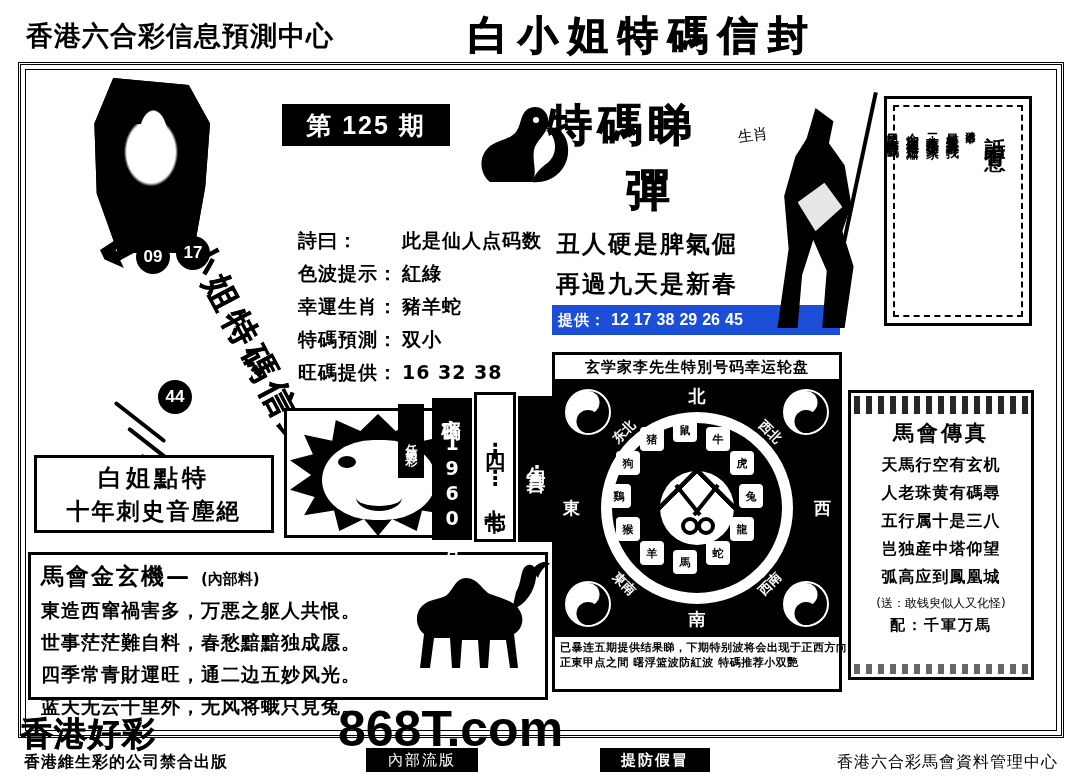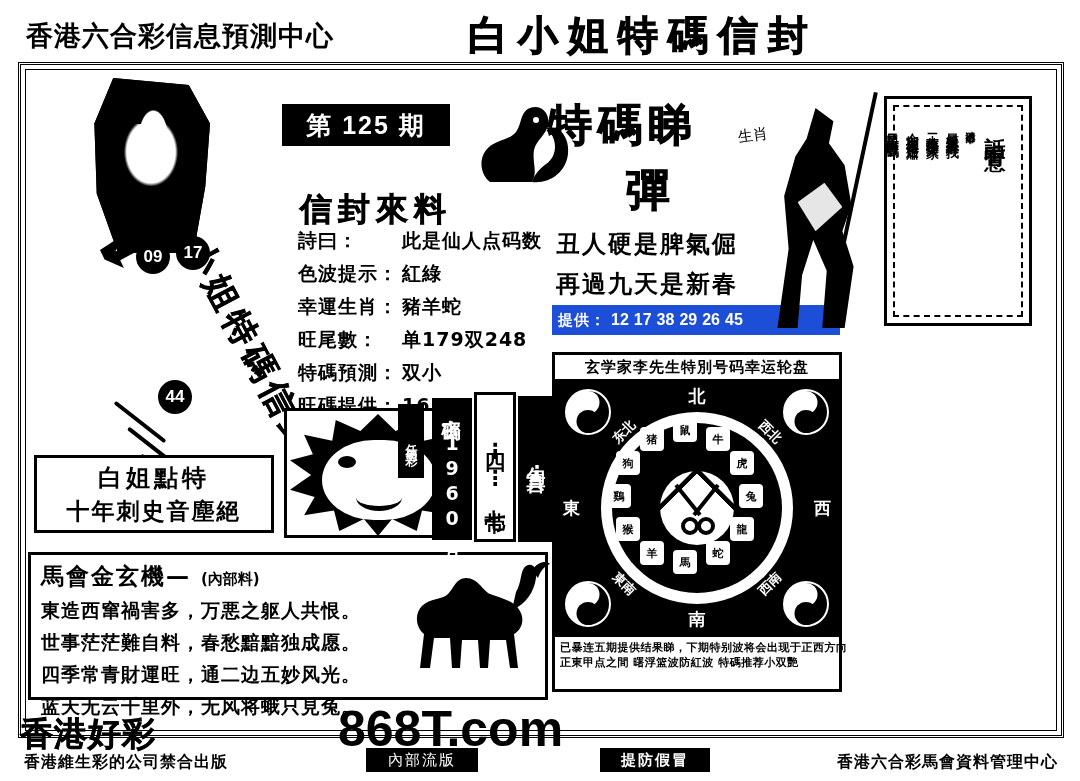--- a/index.html
+++ b/index.html
@@ -390,7 +390,6 @@
     <circle cx="74" cy="22" r="3" fill="#fff"></circle>
   </svg>
 
-  <div class="info-title">信封來料</div>
 
   <div class="info-table">
     <div class="info-row">

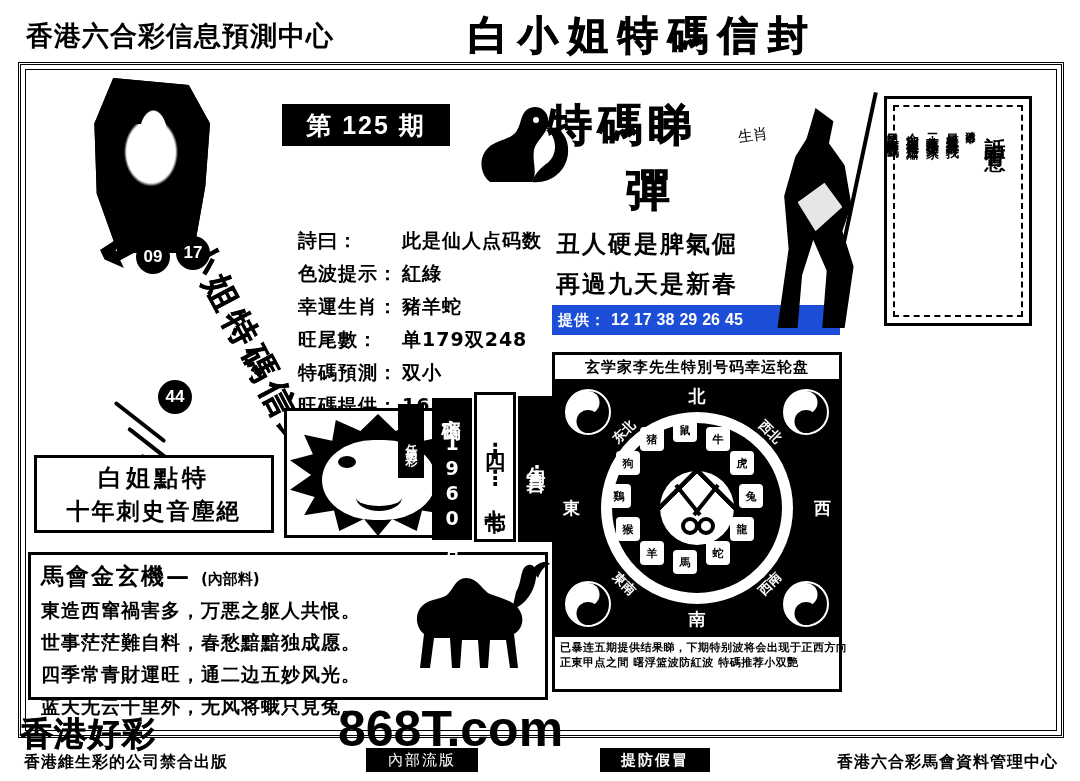--- a/index.html
+++ b/index.html
@@ -403,10 +403,6 @@
     <div class="info-row">
       <span class="k">幸運生肖：</span>
       <span class="v">豬羊蛇</span>
-    </div>
-    <div class="info-row">
-      <span class="k">旺尾數：</span>
-      <span class="v">单179双248</span>
     </div>
     <div class="info-row">
       <span class="k">特碼預測：</span>

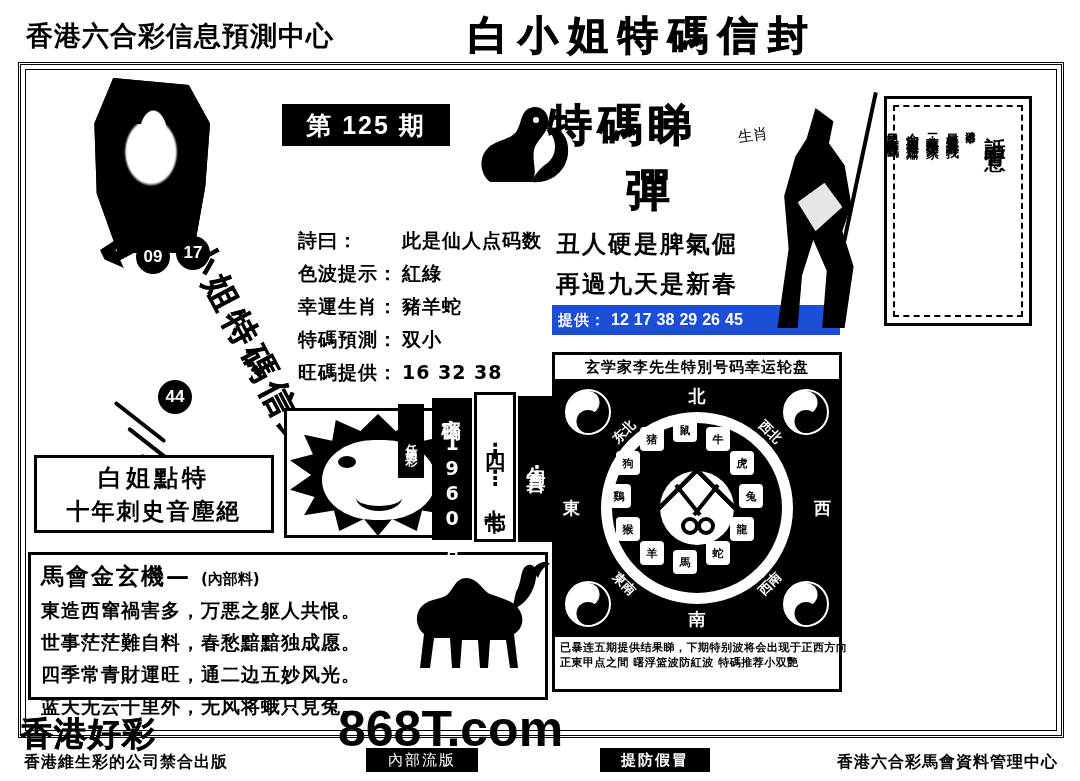--- a/index.html
+++ b/index.html
@@ -506,6 +506,18 @@
     </div>
   </div>
 
+  <div class="fax">
+    <div class="fax-title">馬會傳真</div>
+    <div class="fax-lines">
+      <div>天馬行空有玄机</div>
+      <div>人老珠黄有碼尋</div>
+      <div>五行属十是三八</div>
+      <div>岂独産中塔仰望</div>
+      <div>弧高应到鳳凰城</div>
+    </div>
+    <div class="fax-note">(送：敢钱臾似人又化怪)</div>
+    <div class="fax-note2">配：千軍万馬</div>
+  </div>
 
   <div class="bottom-left">香港好彩</div>
   <div class="bottom-url">868T.com</div>

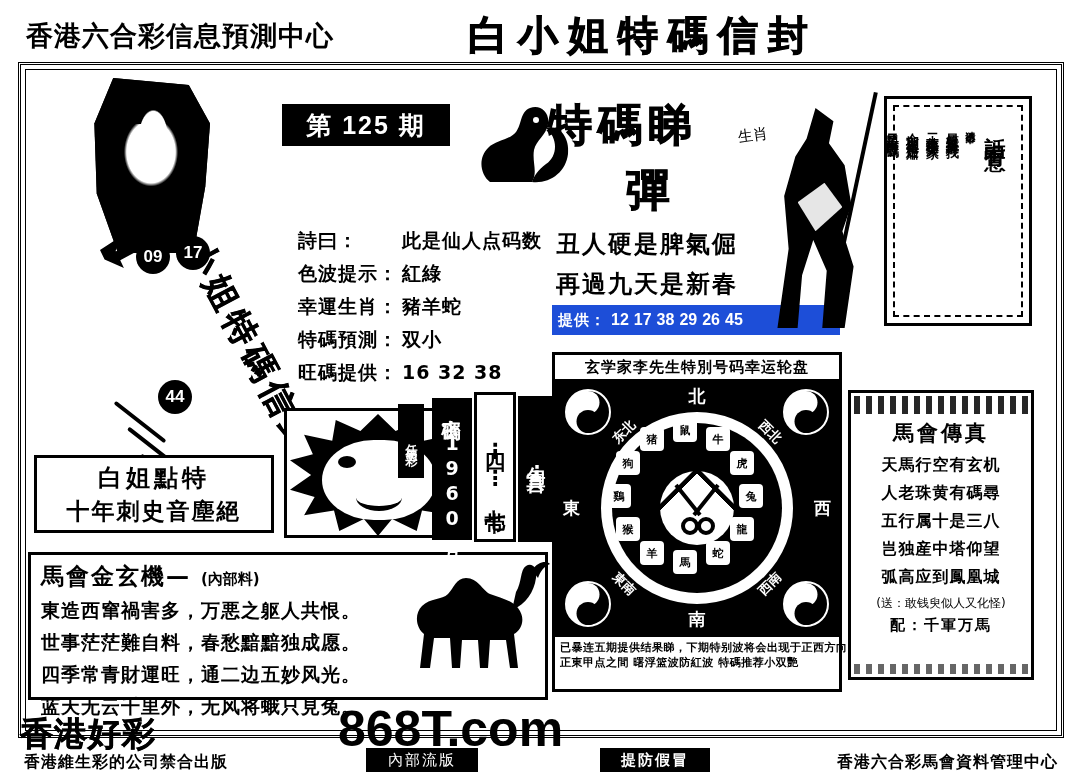--- a/index.html
+++ b/index.html
@@ -325,7 +325,7 @@
     display:flex; align-items:center; justify-content:center; letter-spacing:2px;font-family:Liberation Mono, monospace;
   }
   .foot-right{
-    position:absolute; right:22px; top:752px; font-size:16px; font-weight:bold; letter-spacing:1px;
+    position:absolute; right:22px; top:752px; font-size:16px; font-weight:normal; letter-spacing:1px;
   }
 </style>
 </head>

